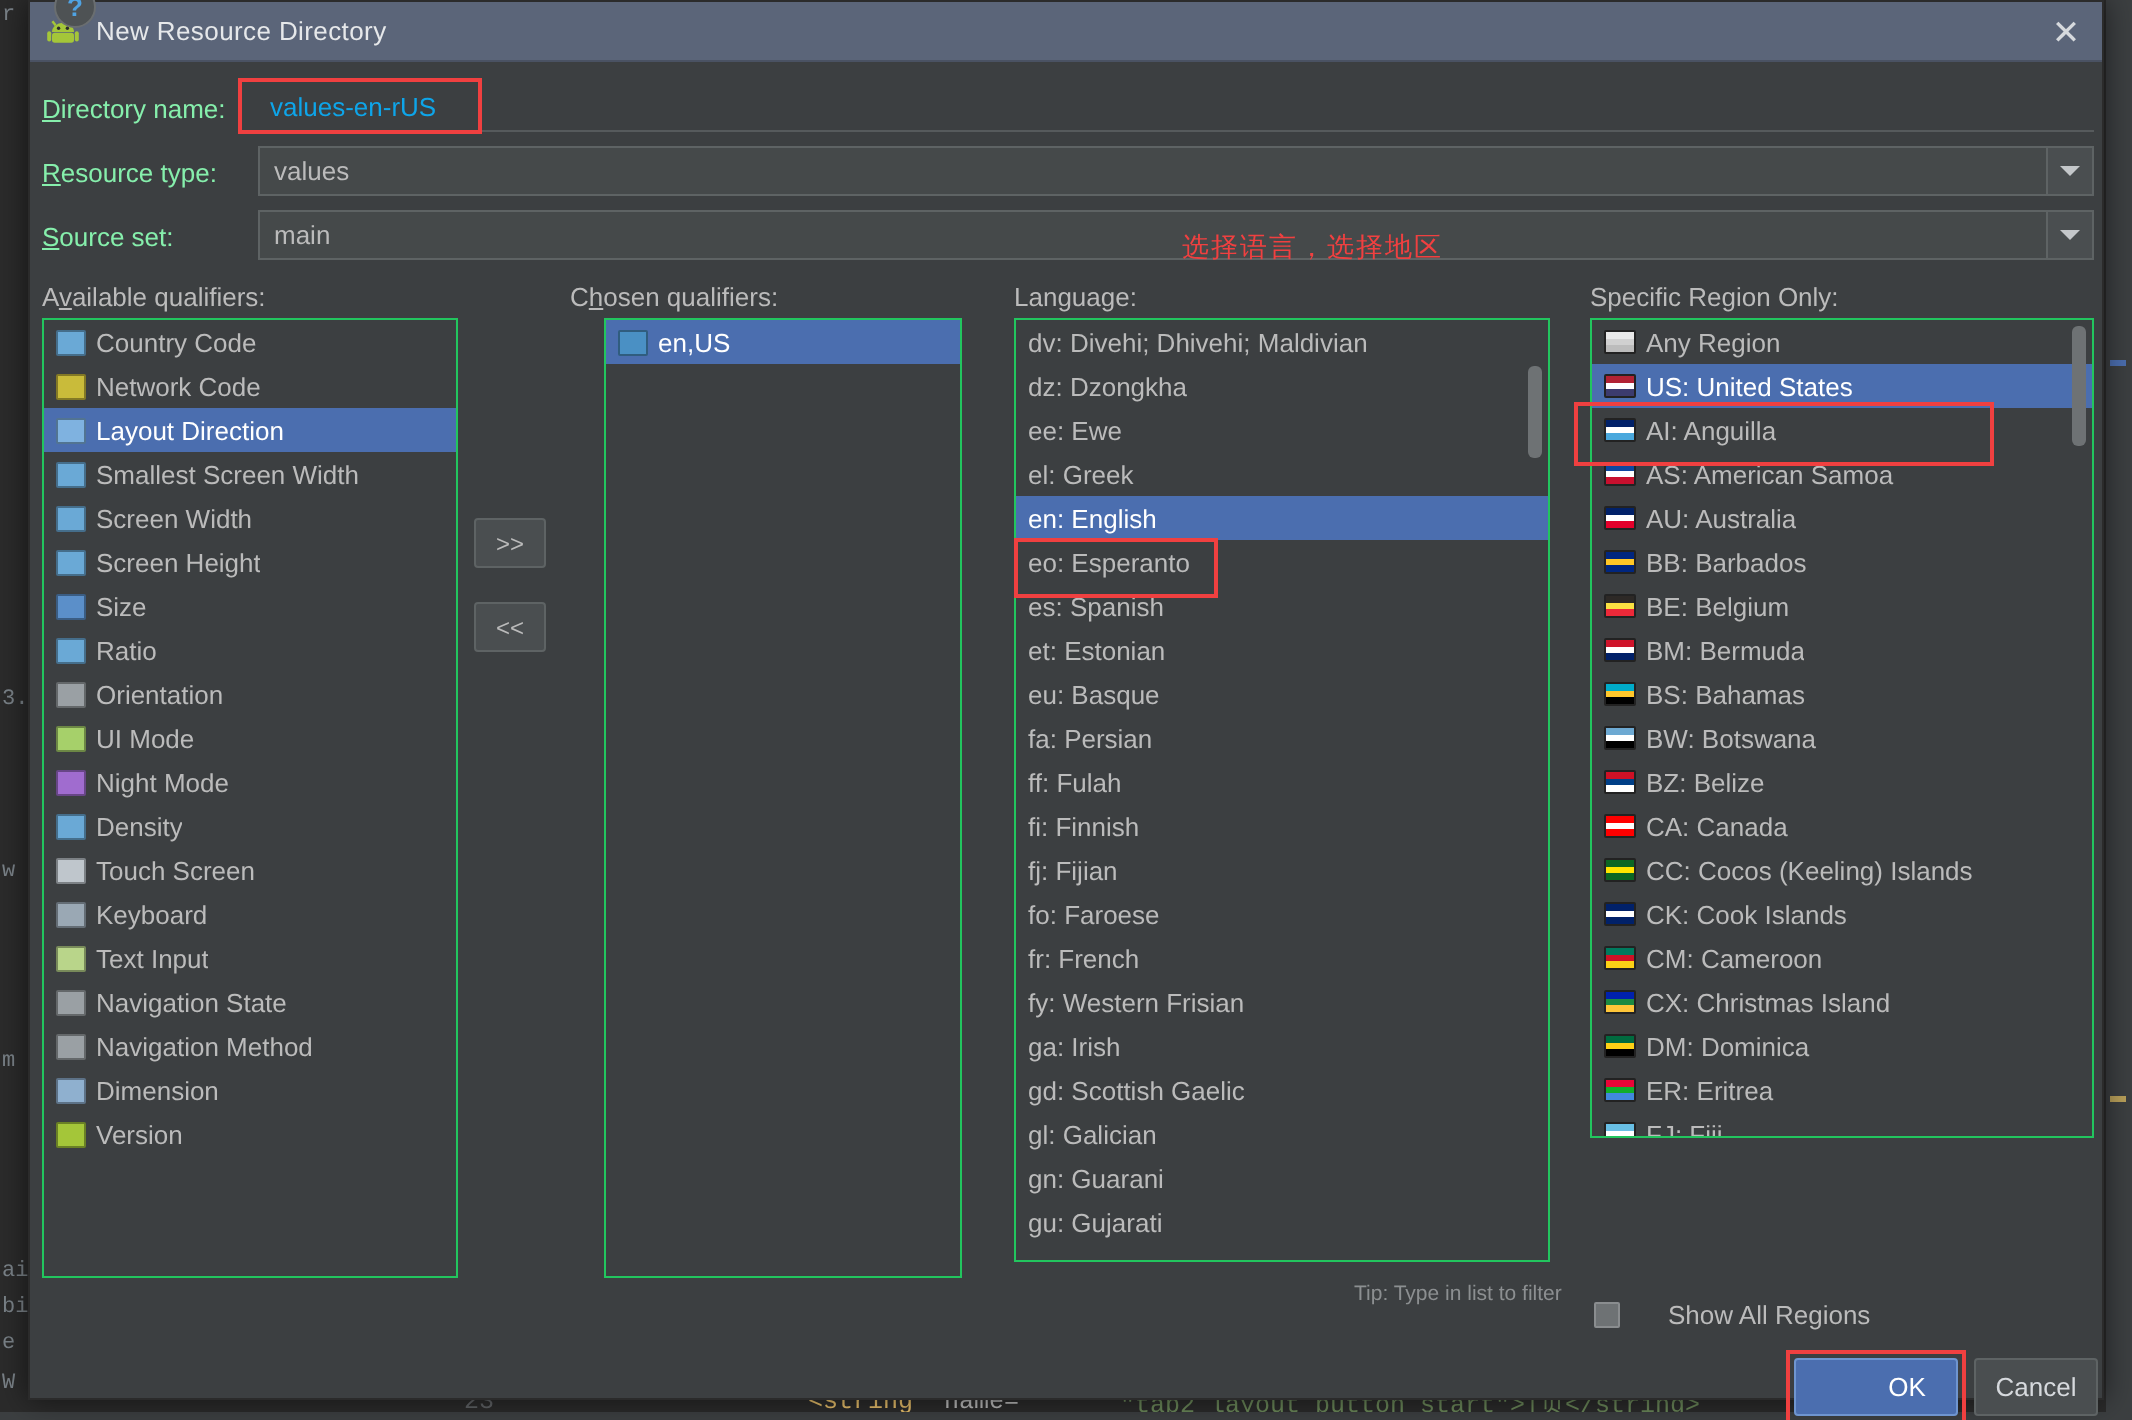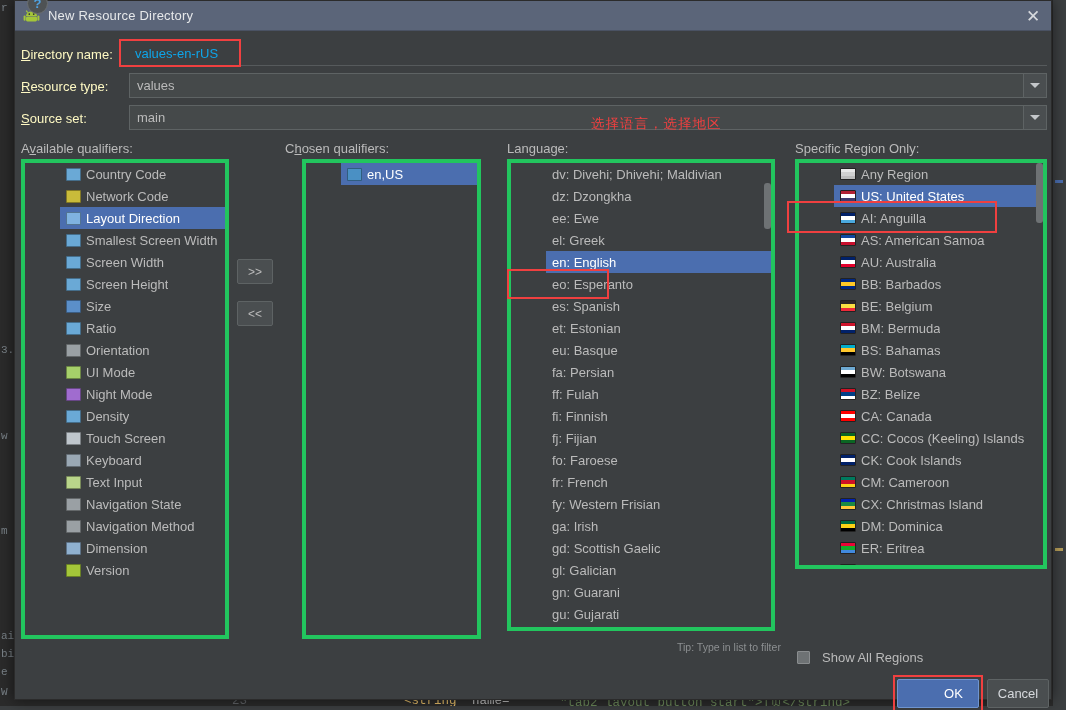--- a/index.html
+++ b/index.html
@@ -55,7 +55,7 @@
 
   
   .form-row { position: absolute; height: 26px; display: flex; align-items: center; }
-  .form-label { color: #fef9c3; font-size: 13px; white-space: nowrap; }
+  .form-label { color: #86efac; font-size: 13px; white-space: nowrap; }
   .form-label u { text-decoration: underline; }
   .field {
     background: #45494a; border: 1px solid #5e6364; height: 25px;

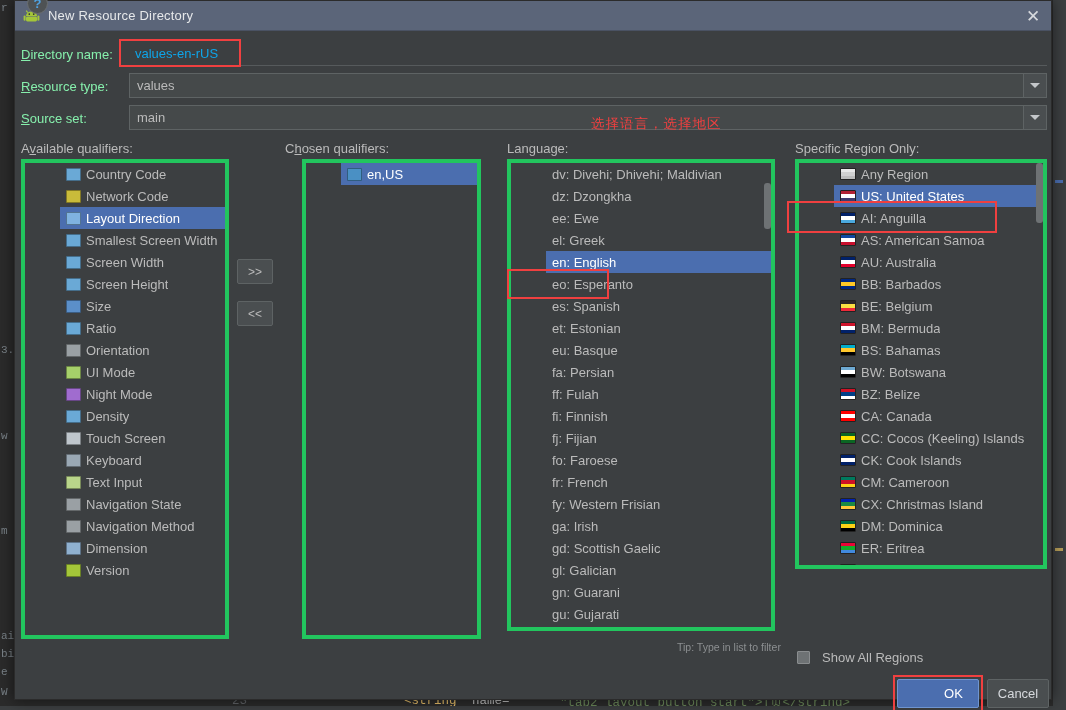--- a/index.html
+++ b/index.html
@@ -85,9 +85,8 @@
 
   
   .listbox {
-    position: absolute; background: #3c3f41; border: 4px solid #22c55e;
+    position: absolute; background: #3c3f41; border: 1px solid #22c55e;
     overflow: hidden;
-    padding-left: 35px;
   }
   .row {
     height: 22px; display: flex; align-items: center; padding: 0 4px 0 6px;

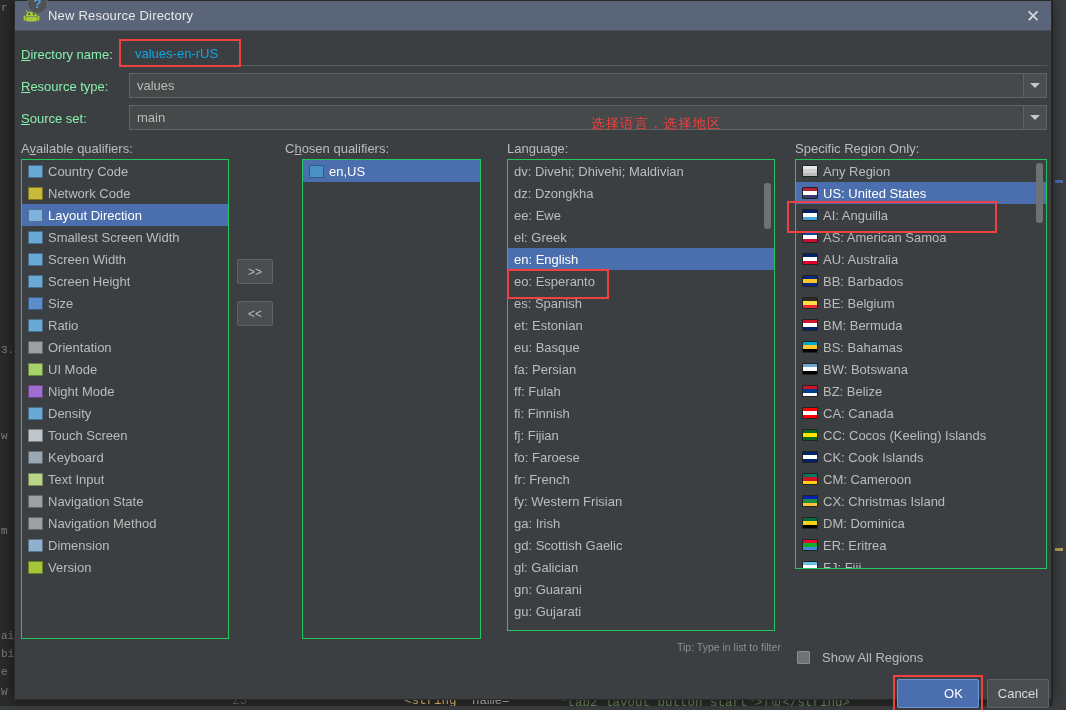--- a/index.html
+++ b/index.html
@@ -105,7 +105,7 @@
 
   .tip { position: absolute; color: #8c8f91; font-size: 10.5px; white-space: nowrap; }
 
-  .checkrow { position: absolute; display: flex; align-items: center; gap: 12px; color: #bbbbbb; font-size: 13px; }
+  .checkrow { position: absolute; display: flex; align-items: center; gap: 24px; color: #bbbbbb; font-size: 13px; }
   .checkbox-sq { width: 13px; height: 13px; background: #6e7274; border: 1px solid #8a8d8f; border-radius: 1px; }
 
   

